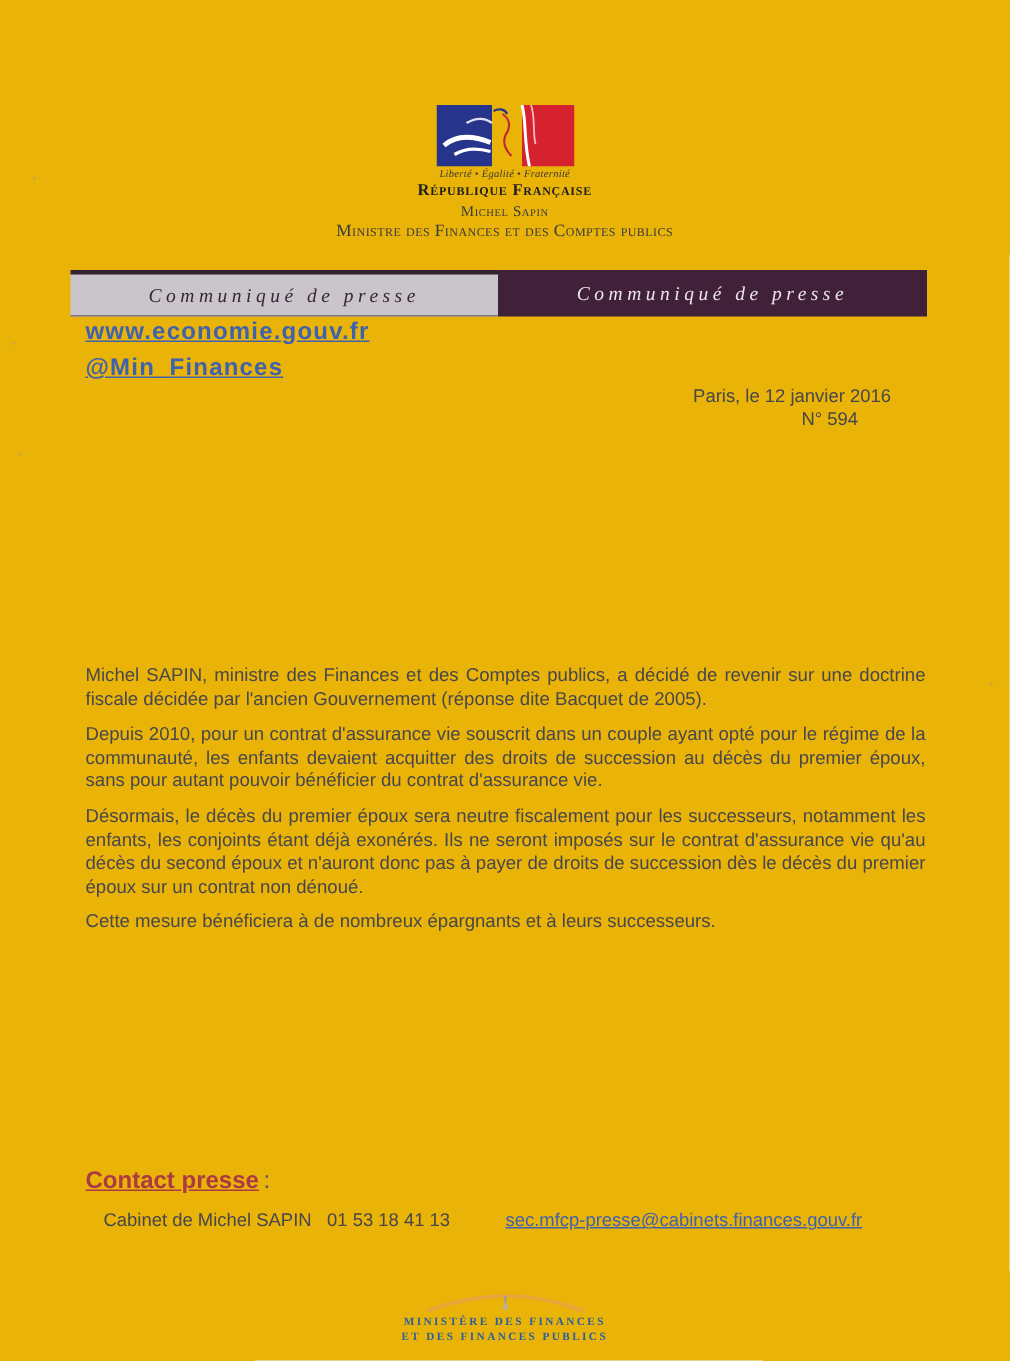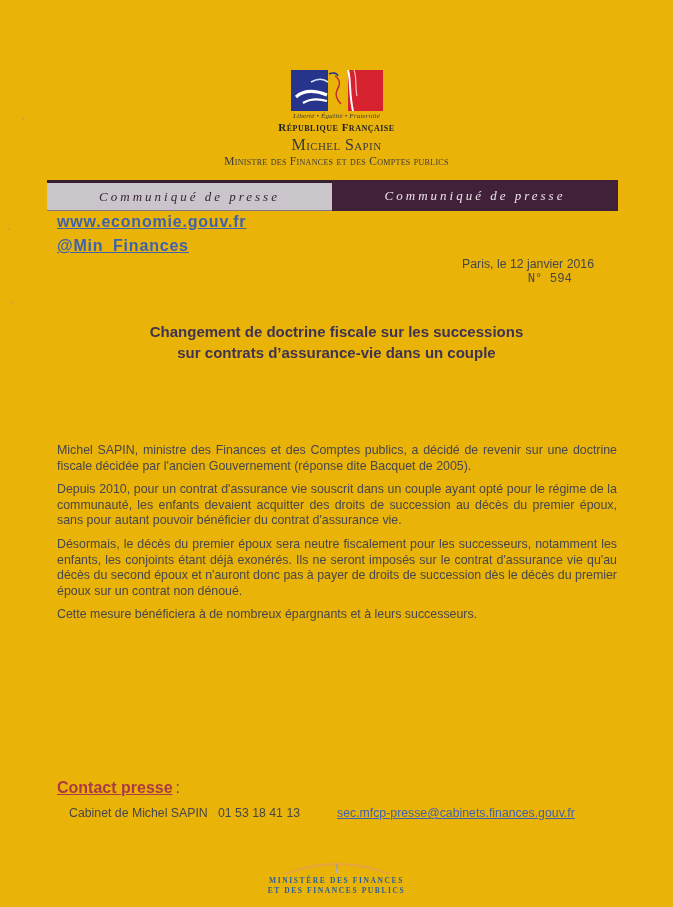--- a/index.html
+++ b/index.html
@@ -28,7 +28,7 @@
   .minister-block { position:absolute; top:136px; left:0; width:100%; text-align:center; color:#3a3a40; }
   .minister-name {
     font-family:"Liberation Serif", serif; font-variant:small-caps;
-    font-size:16px; letter-spacing:.4px;
+    font-size:10px; letter-spacing:.4px;
   }
   .minister-title {
     font-family:"Liberation Serif", serif; font-variant:small-caps;

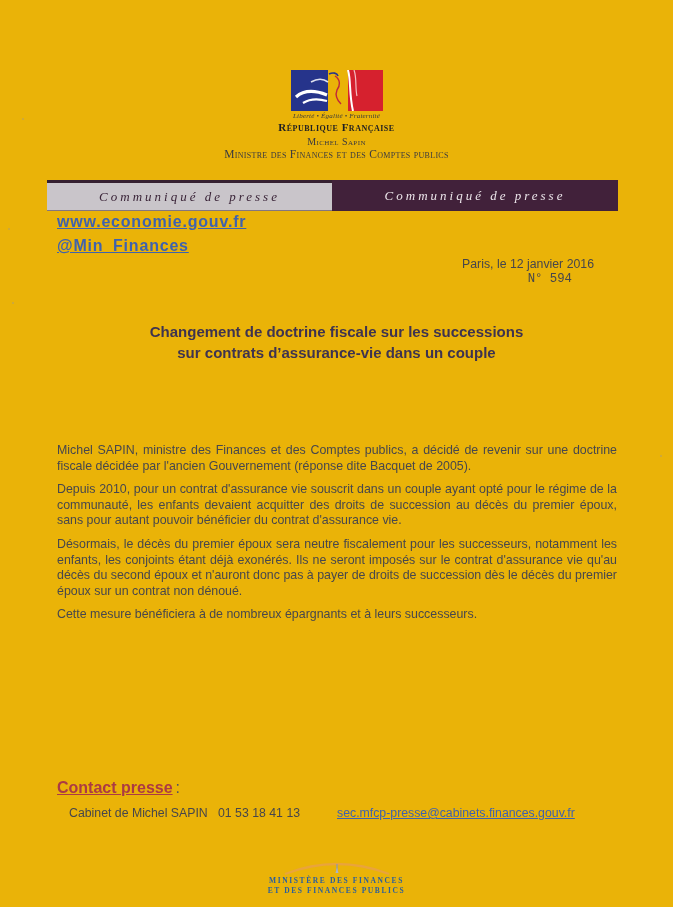--- a/index.html
+++ b/index.html
@@ -68,7 +68,7 @@
     position:absolute; top:257px; right:79px; text-align:right;
     font-size:12.3px; line-height:14.5px; color:#46464c;
   }
-  .doc-number { padding-right:22px;font-family:Liberation Mono, monospace; }
+  .doc-number { padding-right:22px; }
 
   
   .doc-title {

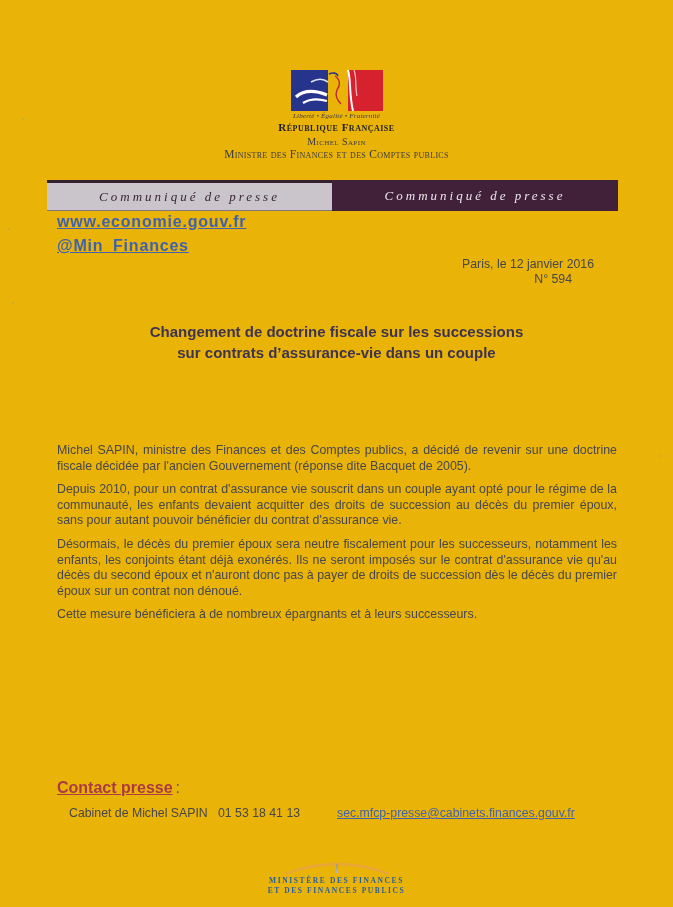--- a/index.html
+++ b/index.html
@@ -148,10 +148,6 @@
     <div class="doc-number">N° 594</div>
   </div>
 
-  <div class="doc-title">
-    <div>Changement de doctrine fiscale sur les successions</div>
-    <div>sur contrats d’assurance-vie dans un couple</div>
-  </div>
 
   <div class="body-text">
     <p>Michel SAPIN, ministre des Finances et des Comptes publics, a décidé de revenir sur une doctrine fiscale décidée par l'ancien Gouvernement (réponse dite Bacquet de 2005).</p>

